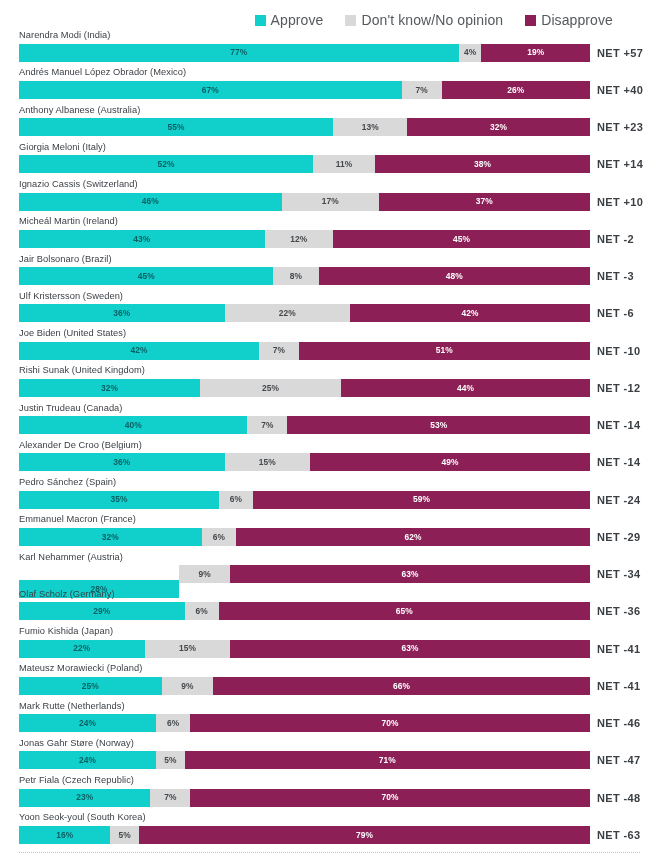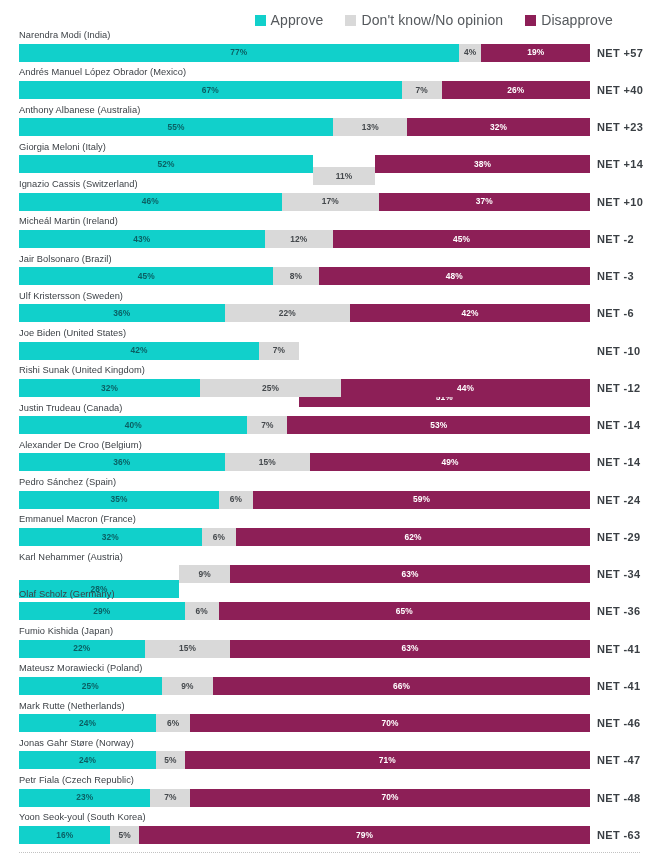--- a/index.html
+++ b/index.html
@@ -206,7 +206,7 @@
           <div class="seg seg-approve" style="width: 52%;">
             <span class="seg-val">52%</span>
           </div>
-          <div class="seg seg-dk" style="width: 11%; margin-top: 12px;">
+          <div class="seg seg-dk" style="width: 11%;">
             <span class="seg-val">11%</span>
           </div>
           <div class="seg seg-disapprove" style="width: 38%;">

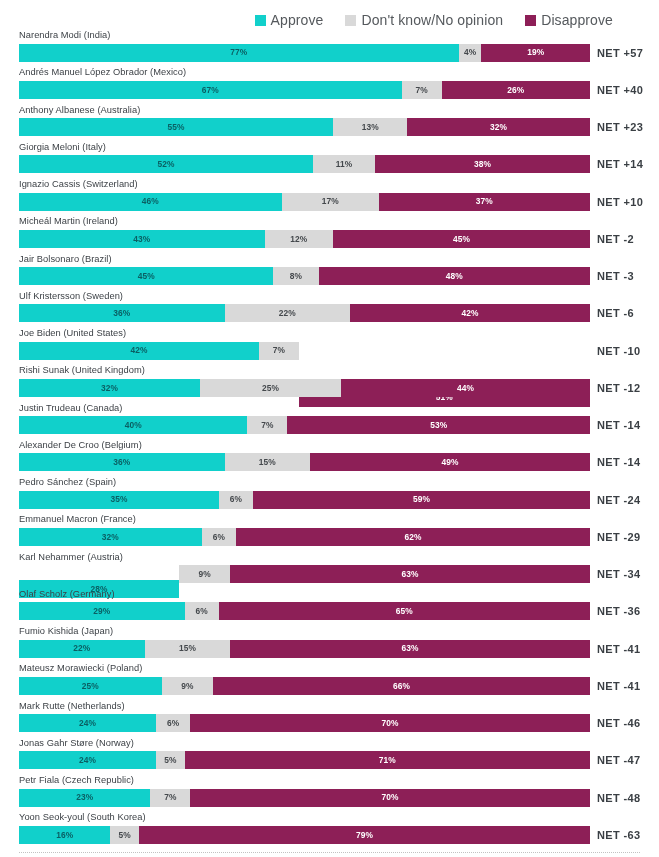--- a/index.html
+++ b/index.html
@@ -284,7 +284,7 @@
           <div class="seg seg-dk" style="width: 7%;">
             <span class="seg-val">7%</span>
           </div>
-          <div class="seg seg-disapprove" style="width: 51%; margin-top: 47px;">
+          <div class="seg seg-disapprove" style="width: 51%;">
             <span class="seg-val">51%</span>
           </div>
         </div>

